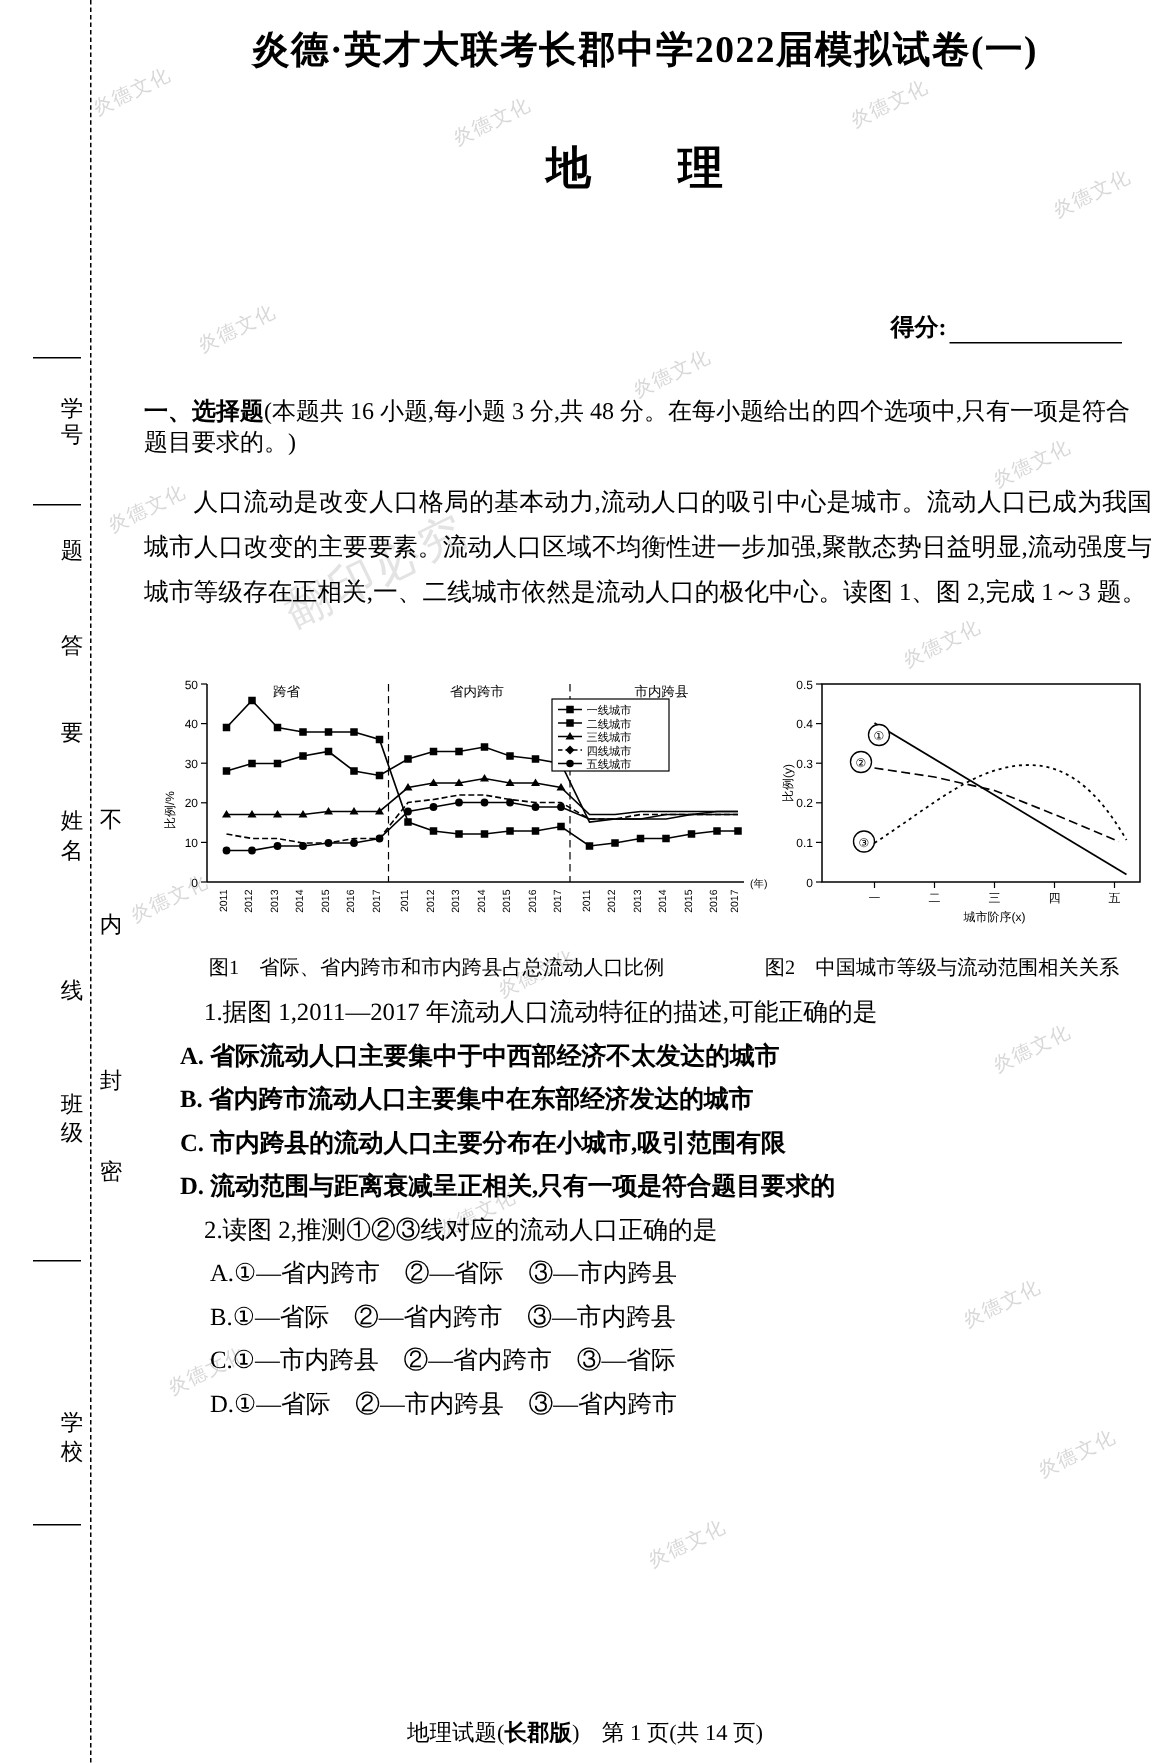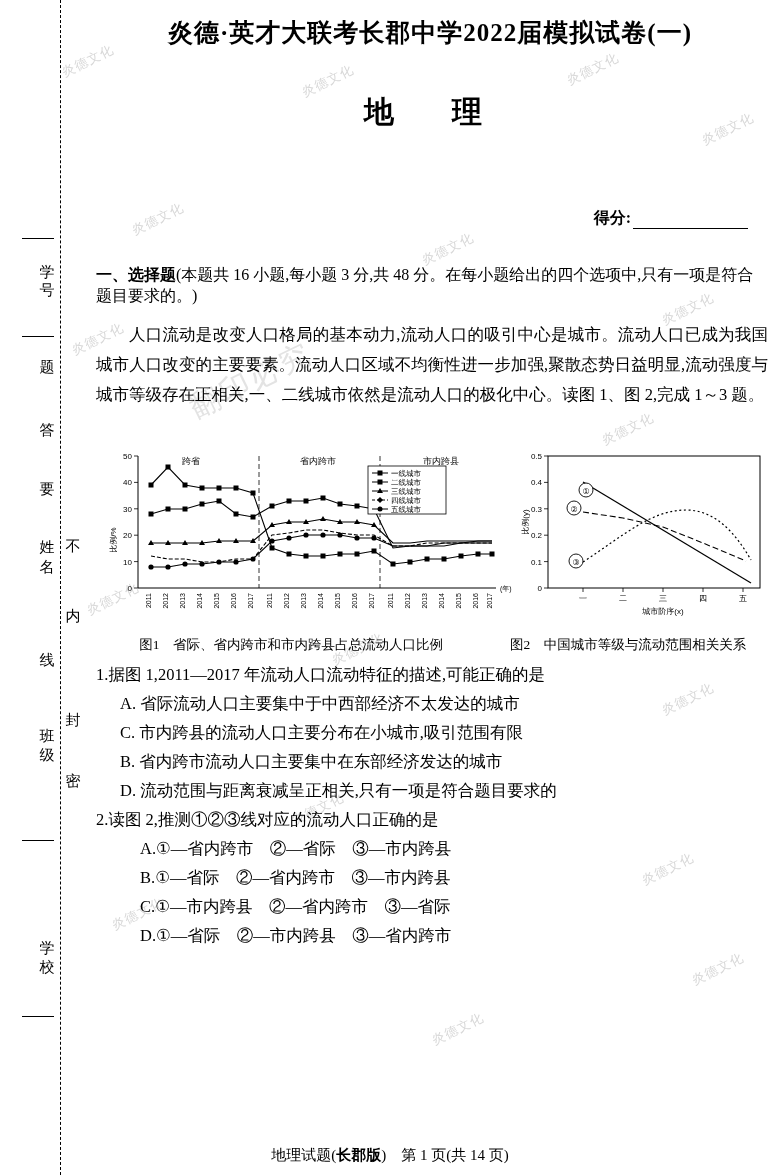--- a/index.html
+++ b/index.html
@@ -92,7 +92,7 @@
   .q{position:absolute;left:96px;width:672px;font-size:16.5px;line-height:29px;}
   .opt{padding-left:24px;}
   .opt2{padding-left:44px;}
-  .hang{padding-left:24px;text-indent:-24px;}
+  .hang{padding-left:24px;text-indent:-24px;margin-left:40px;}
 
   
   .footer{

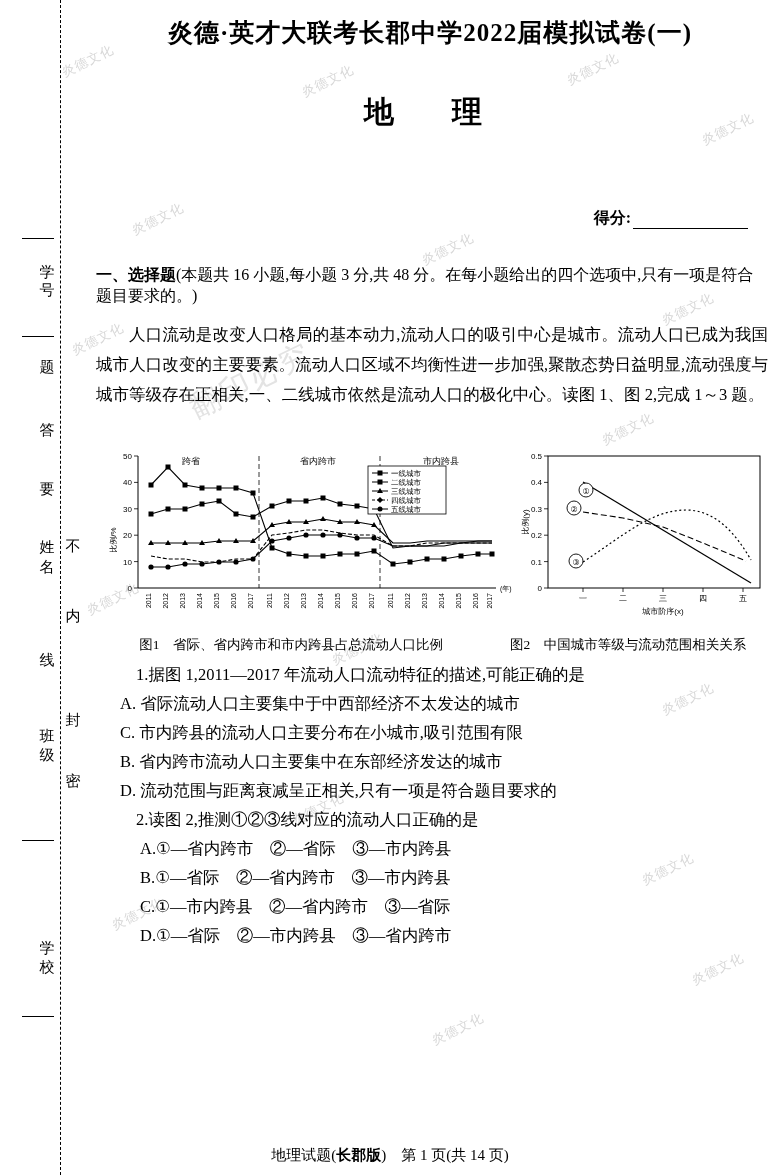--- a/index.html
+++ b/index.html
@@ -90,7 +90,7 @@
 
   
   .q{position:absolute;left:96px;width:672px;font-size:16.5px;line-height:29px;}
-  .opt{padding-left:24px;}
+  .opt{padding-left:24px;font-weight:bold;}
   .opt2{padding-left:44px;}
   .hang{padding-left:24px;text-indent:-24px;margin-left:40px;}
 

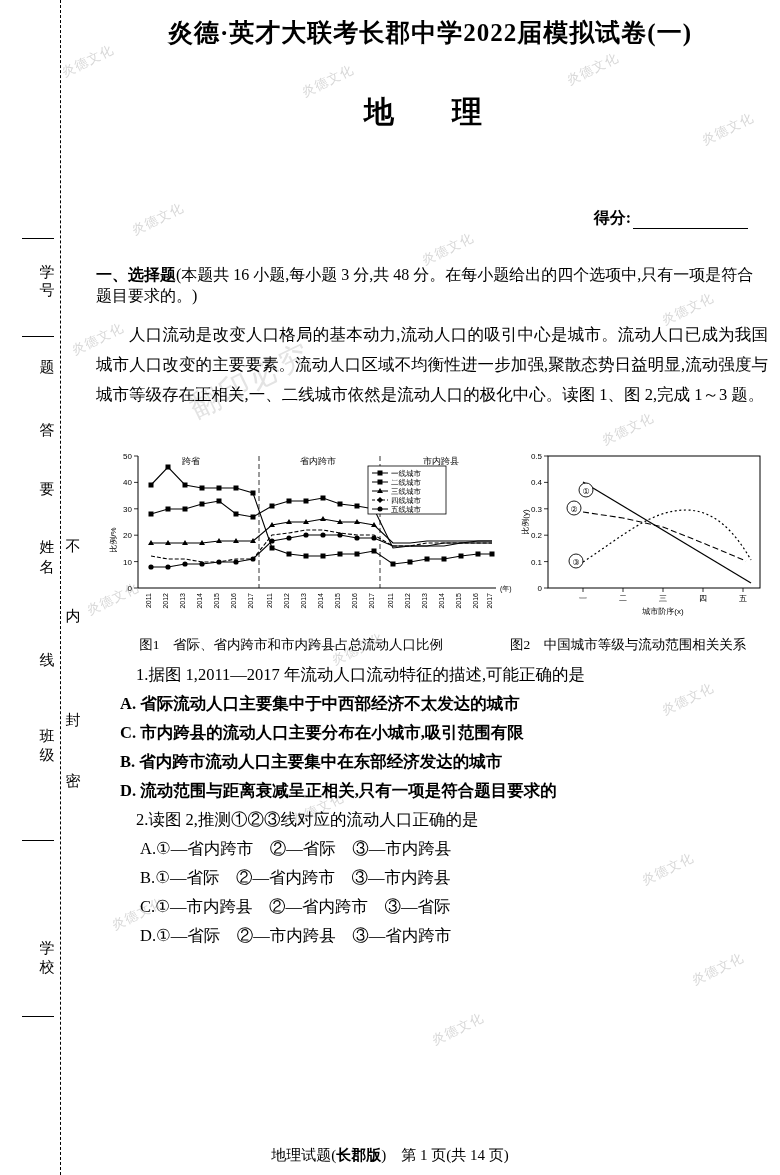--- a/index.html
+++ b/index.html
@@ -380,8 +380,8 @@
       <span>1.</span><span>据图 1,2011—2017 年流动人口流动特征的描述,可能正确的是</span>
     </div>
     <div class="opt">A. 省际流动人口主要集中于中西部经济不太发达的城市</div>
+    <div class="opt">B. 省内跨市流动人口主要集中在东部经济发达的城市</div>
     <div class="opt">C. 市内跨县的流动人口主要分布在小城市,吸引范围有限</div>
-    <div class="opt">B. 省内跨市流动人口主要集中在东部经济发达的城市</div>
     <div class="opt">D. 流动范围与距离衰减呈正相关,只有一项是符合题目要求的</div>
   </div>
 

